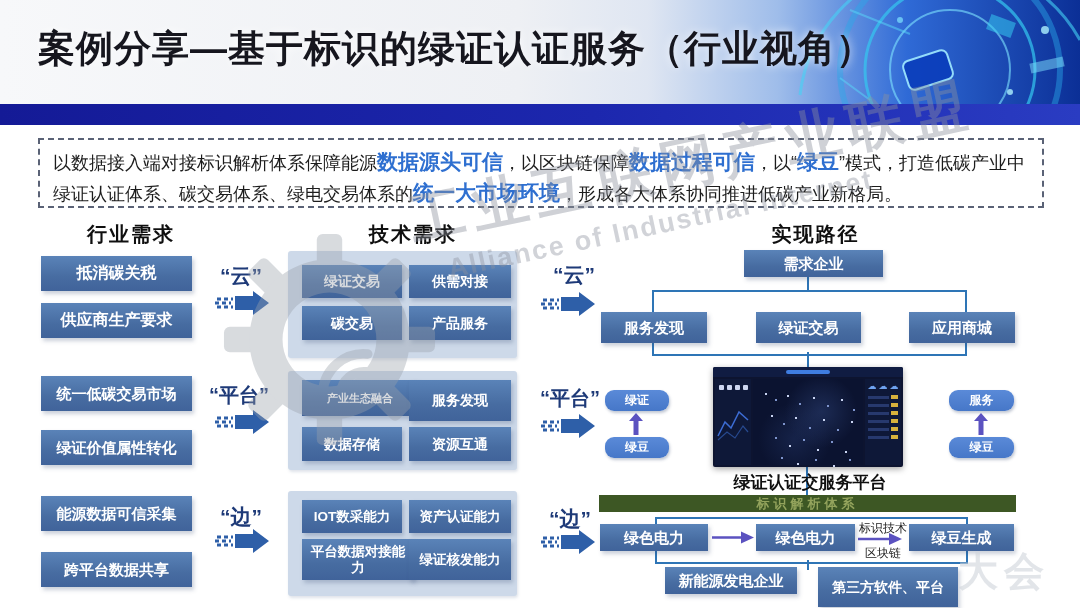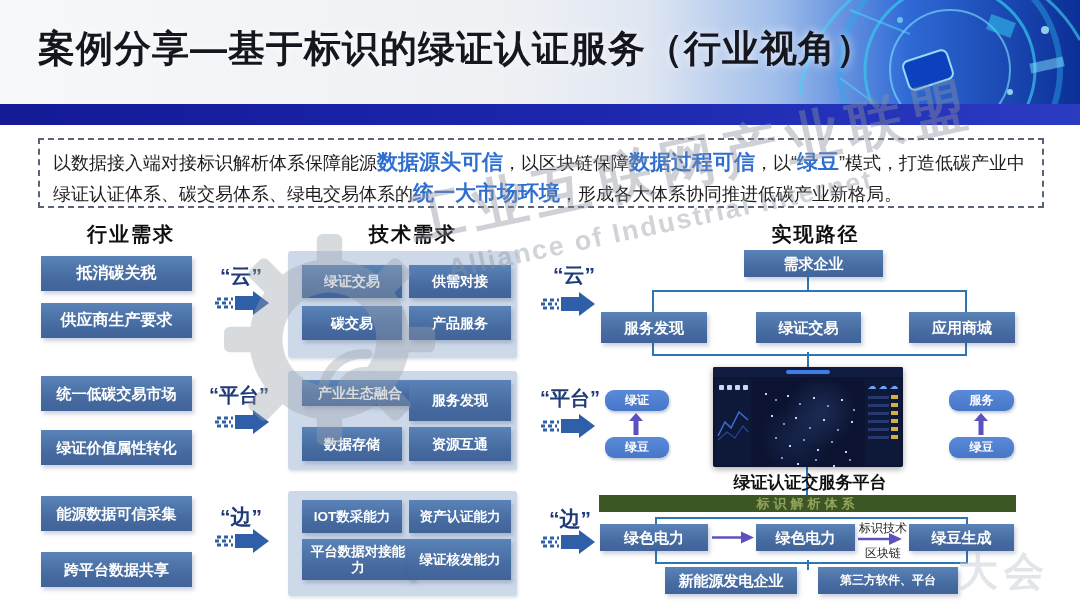--- a/index.html
+++ b/index.html
@@ -142,7 +142,7 @@
   <div class="abs bluebox" style="left:302px;top:306px;width:100px;height:34px;font-size:14px;">碳交易</div>
   <div class="abs bluebox" style="left:409px;top:306px;width:102px;height:34px;font-size:14px;">产品服务</div>
 
-  <div class="abs bluebox" style="left:302px;top:380px;width:100px;height:26px;font-size:14px;padding:0 8px;">产业生态融合</div>
+  <div class="abs bluebox" style="left:302px;top:380px;width:100px;height:36px;font-size:11px;padding:0 8px;">产业生态融合</div>
   <div class="abs bluebox" style="left:409px;top:380px;width:102px;height:41px;font-size:14px;">服务发现</div>
   <div class="abs bluebox" style="left:302px;top:427px;width:100px;height:34px;font-size:14px;">数据存储</div>
   <div class="abs bluebox" style="left:409px;top:427px;width:102px;height:34px;font-size:14px;">资源互通</div>

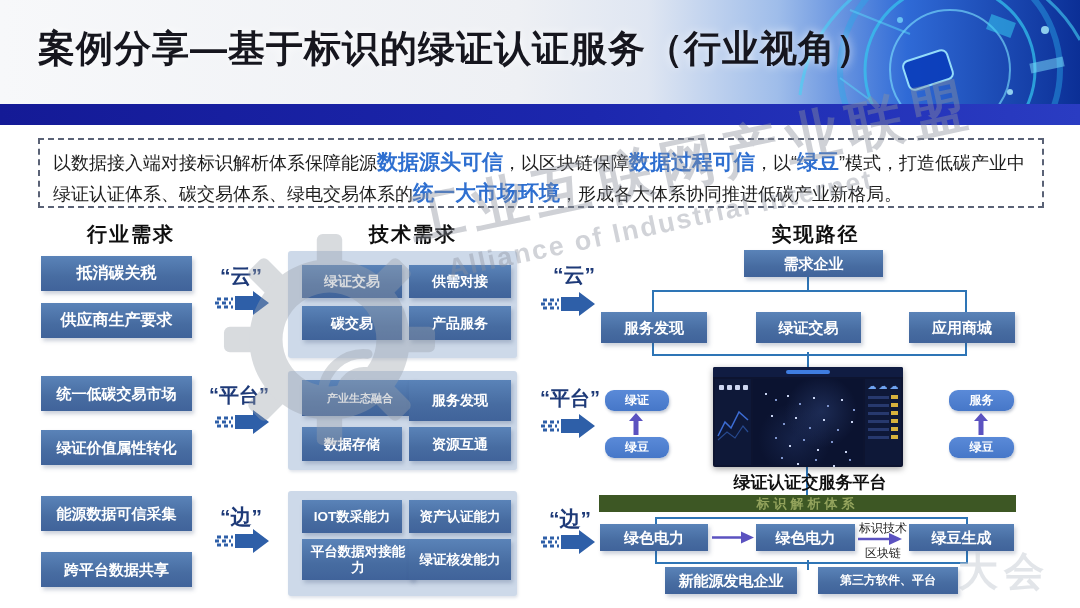--- a/index.html
+++ b/index.html
@@ -275,7 +275,7 @@
 
   <div class="abs line" style="left:807px;top:560px;width:2px;height:10px;"></div>
   <div class="abs bluebox" style="left:665px;top:567px;width:132px;height:27px;font-size:15px;">新能源发电企业</div>
-  <div class="abs bluebox" style="left:818px;top:567px;width:140px;height:27px;font-size:12px;">第三方软件、平台</div>
+  <div class="abs bluebox" style="left:818px;top:567px;width:140px;height:40px;font-size:14px;">第三方软件、平台</div>
 
   <svg class="abs" id="gear" style="left:222px;top:232px;opacity:.38;" width="215" height="215" viewBox="0 0 220 220">
     <g fill="#9aa1ab">

